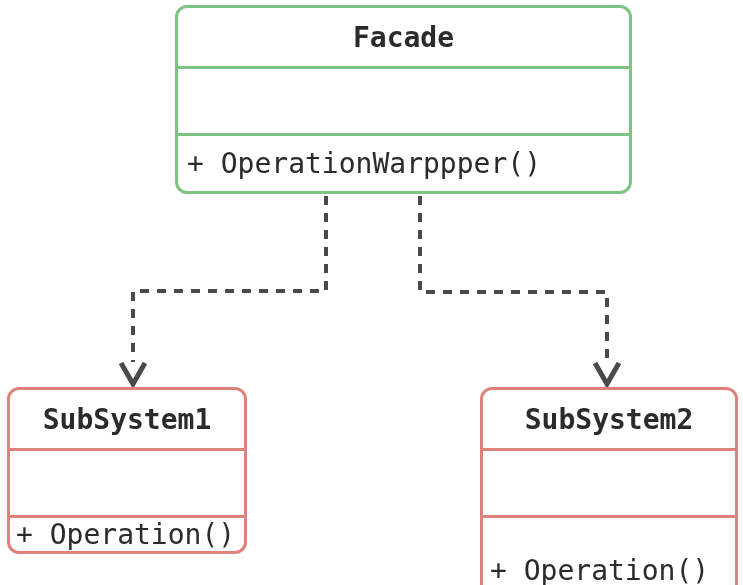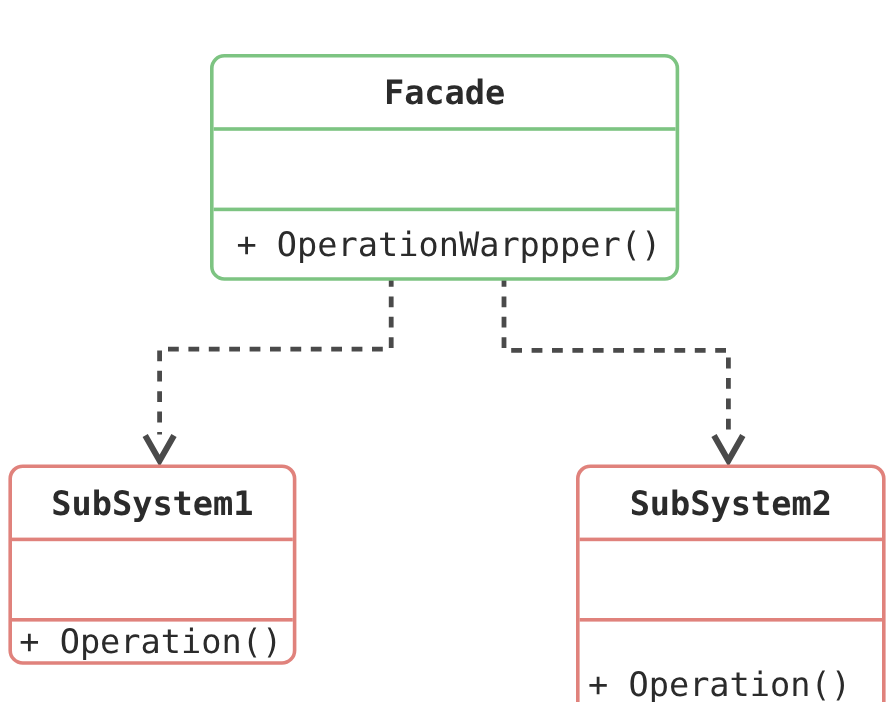--- a/index.html
+++ b/index.html
@@ -64,7 +64,7 @@
     padding-left: 7px;
     white-space: nowrap;
   }
-  .node-facade   { left: 175px; top: 5px;   width: 391px; height: 189px; margin-top: 40px; }
+  .node-facade   { left: 175px; top: 5px;   width: 457px; height: 189px; }
   .node-facade .methods { padding-left: 19px; }
   .node-subsystem1 { left: 7px;   top: 387px; width: 240px; height: 167px; }
   .node-subsystem1 .methods { padding-left: 6px; }

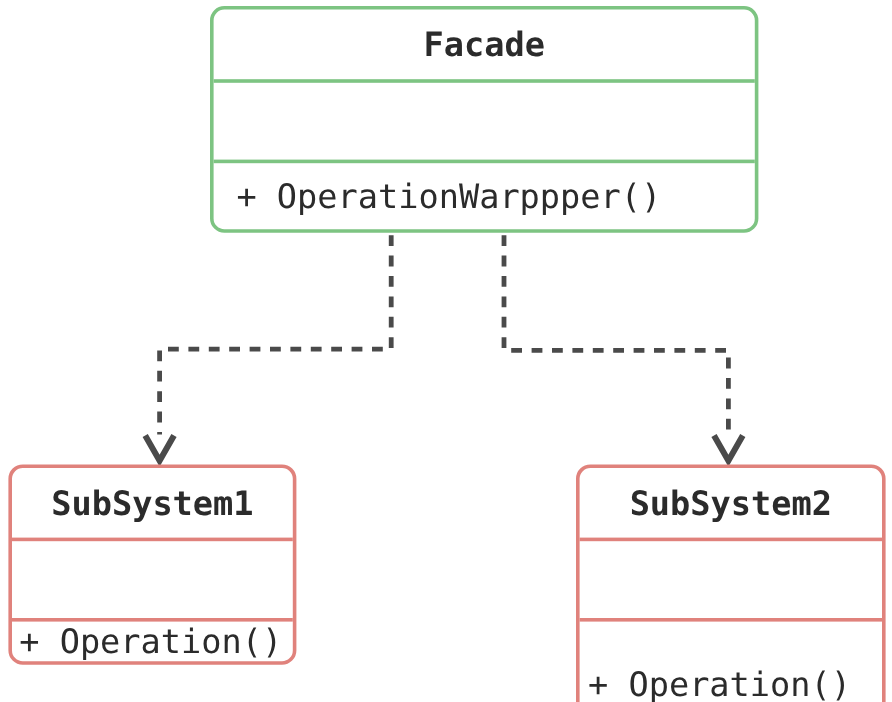--- a/index.html
+++ b/index.html
@@ -65,7 +65,7 @@
     white-space: nowrap;
   }
   .node-facade   { left: 175px; top: 5px;   width: 457px; height: 189px; }
-  .node-facade .methods { padding-left: 19px; }
+  .node-facade .methods { padding-left: 9px; }
   .node-subsystem1 { left: 7px;   top: 387px; width: 240px; height: 167px; }
   .node-subsystem1 .methods { padding-left: 6px; }
   .node-subsystem2 { left: 480px; top: 387px; width: 258px; height: 238px; }

